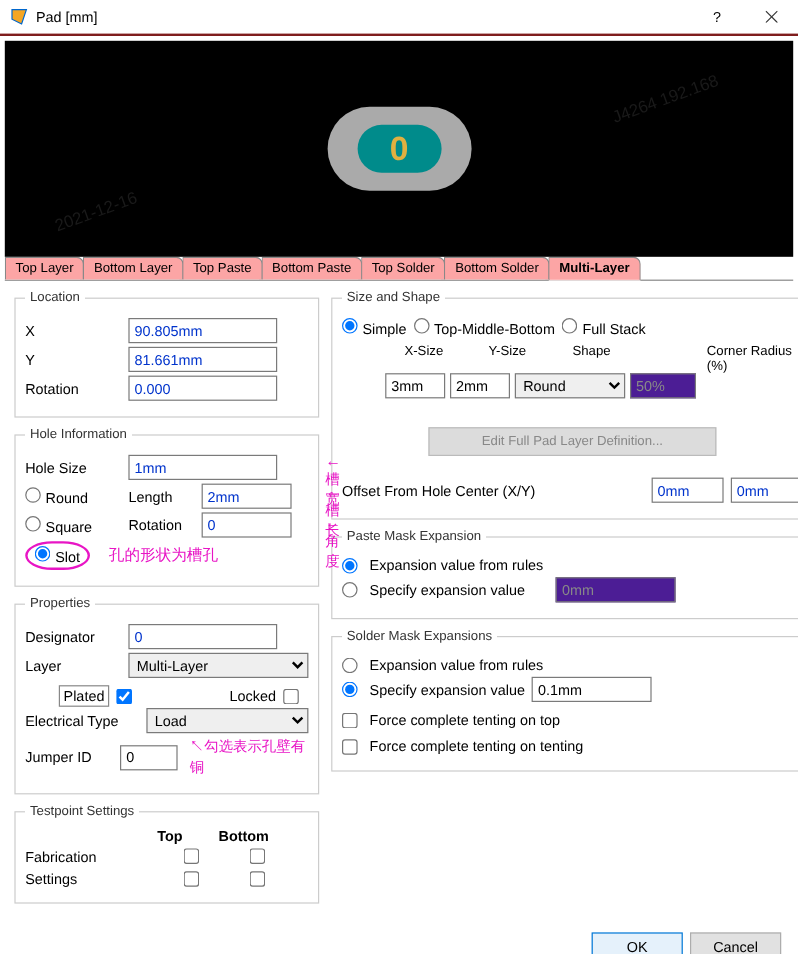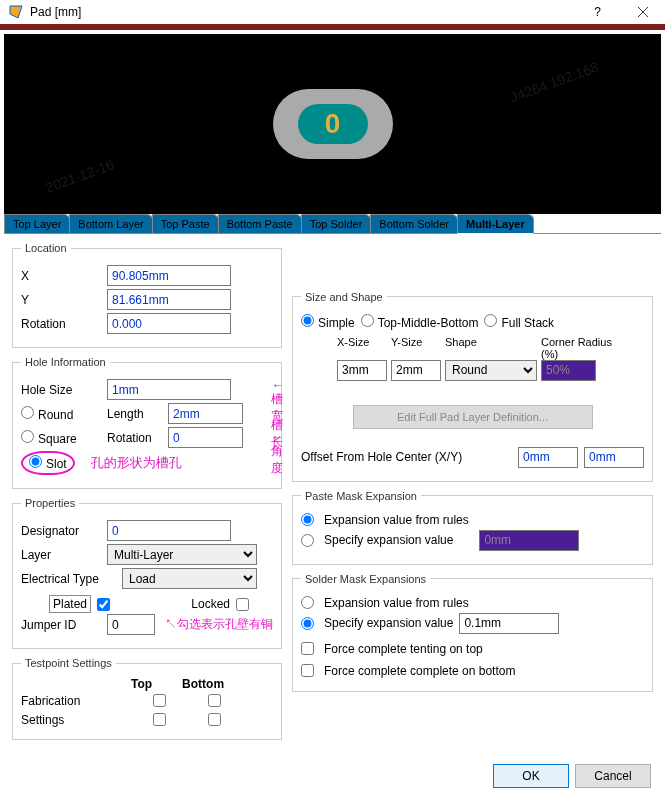--- a/index.html
+++ b/index.html
@@ -4,7 +4,7 @@
 <style>
 * { box-sizing: border-box; font-family: "Segoe UI", Tahoma, sans-serif; font-size: 12px; }
 body { margin: 0; background: #fff; width: 665px; }
-.titlebar { height: 30px; display: flex; align-items: center; padding: 0 0 0 8px; border-bottom: 6px solid #7f1d1d; justify-content: space-between; }
+.titlebar { height: 30px; display: flex; align-items: center; padding: 0 0 0 8px; border-bottom: 2px solid #7f1d1d; justify-content: space-between; }
 .titlebar .icon { width: 16px; height: 16px; margin-right: 6px; display: inline-flex; }
 .titlebar .title { flex: 1; }
 .titlebar .btn { width: 45px; height: 30px; display: flex; align-items: center; justify-content: center; }

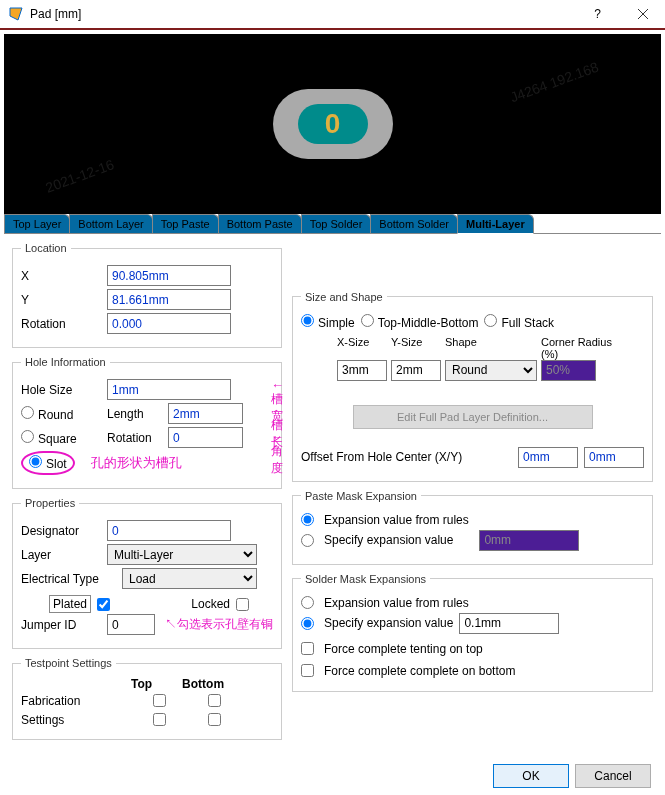--- a/index.html
+++ b/index.html
@@ -15,7 +15,7 @@
 .wm { position: absolute; color: #1a1a1a; font-size: 14px; transform: rotate(-20deg); }
 
 .tabs { display: flex; margin: 0 4px; border-bottom: 1px solid #888; }
-.tab { padding: 3px 8px; border: 1px solid #888; border-bottom: none; border-radius: 0 6px 0 0; margin-right: -1px; background: #0369a1; font-size: 11px; cursor: pointer; }
+.tab { padding: 3px 8px; border: 1px solid #888; border-bottom: none; border-radius: 0 6px 0 0; margin-right: -1px; background: #fca5a5; font-size: 11px; cursor: pointer; }
 .tab.active { font-weight: bold; position: relative; z-index: 2; border-bottom: 1px solid #fff; margin-bottom: -1px; }
 
 .content { padding: 8px 12px; display: flex; gap: 10px; align-items: center; }

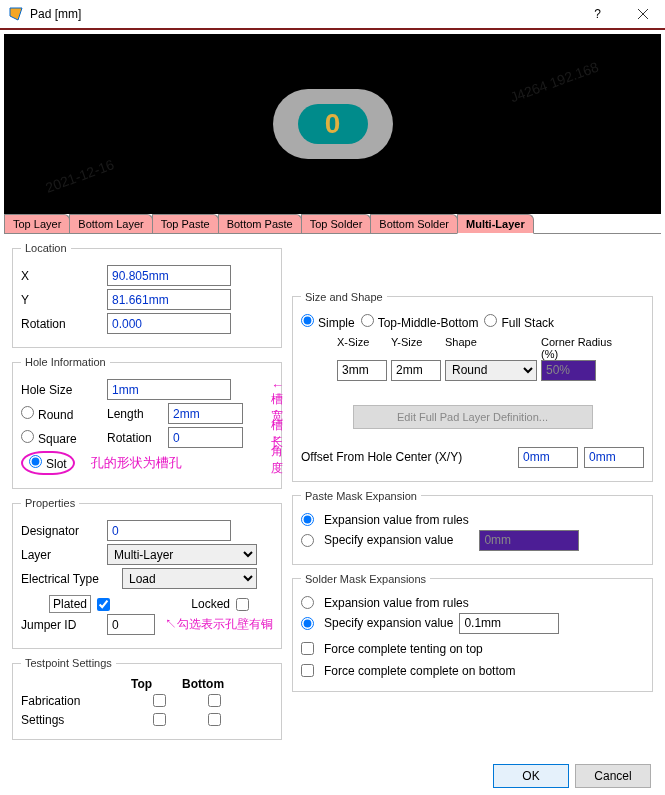--- a/index.html
+++ b/index.html
@@ -18,7 +18,7 @@
 .tab { padding: 3px 8px; border: 1px solid #888; border-bottom: none; border-radius: 0 6px 0 0; margin-right: -1px; background: #fca5a5; font-size: 11px; cursor: pointer; }
 .tab.active { font-weight: bold; position: relative; z-index: 2; border-bottom: 1px solid #fff; margin-bottom: -1px; }
 
-.content { padding: 8px 12px; display: flex; gap: 10px; align-items: center; }
+.content { padding: 8px 12px; display: flex; gap: 10px; }
 .leftcol { width: 270px; }
 .rightcol { flex: 1; }
 

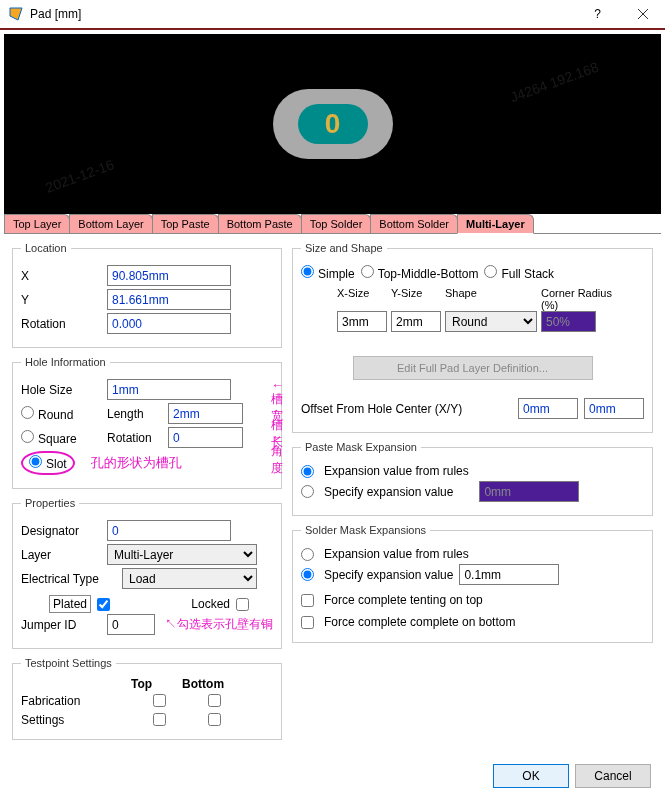--- a/index.html
+++ b/index.html
@@ -47,7 +47,7 @@
 .btnrow { display: flex; justify-content: flex-end; padding: 8px 14px 12px; }
 
 .subgrid { display: flex; gap: 4px; margin-left: 36px; }
-.subgrid .hdr { font-size: 11px; text-align: left; width: 50px; }
+.subgrid .hdr { font-size: 11px; text-align: left; width: 50px; margin-left: 16px; }
 .subgrid .hdr.shape { width: 92px; }
 .subgrid .hdr.corner { width: 55px; }
 

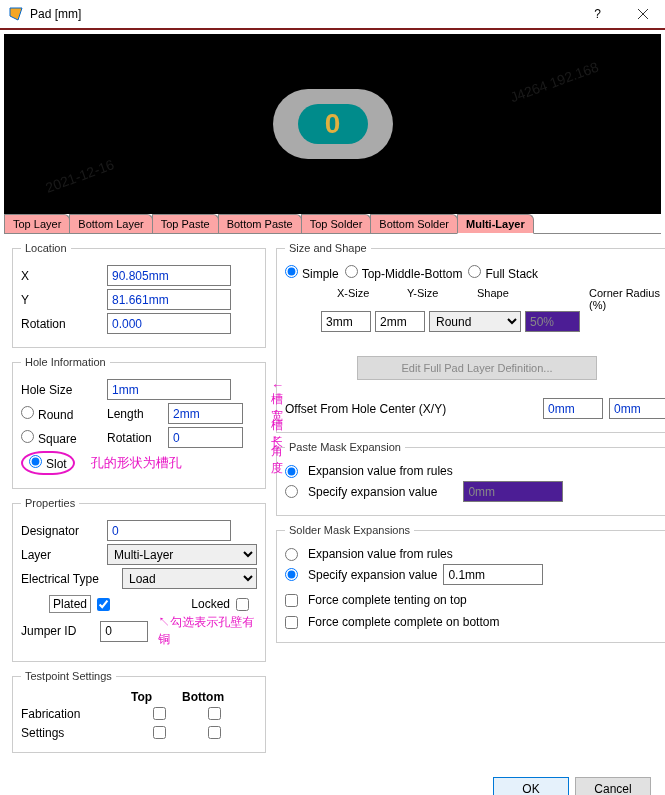--- a/index.html
+++ b/index.html
@@ -147,10 +147,6 @@
           <span class="lbl">Layer</span>
           <select class="select w1"><option>Multi-Layer</option></select>
         </div>
-      <div class="row">
-          <span class="lbl" style="width:95px">Electrical Type</span>
-          <select class="select" style="width:135px"><option>Load</option></select>
-        </div>
       <div class="row" style="margin-top:8px">
         <span style="width:70px;text-align:right"><span style="border:1px solid #888;padding:1px 3px">Plated</span></span>
         <input type="checkbox" class="chk" checked="" style="">
@@ -158,6 +154,10 @@
         <input type="checkbox" class="chk" style="">
       </div>
       <div class="row">
+          <span class="lbl" style="width:95px">Electrical Type</span>
+          <select class="select" style="width:135px"><option>Load</option></select>
+        </div>
+      <div class="row">
           <span class="lbl">Jumper ID</span>
           <input type="number" class="input" style="width: 48px; color: rgb(0, 0, 0);" value="0">
         <span class="anno" style="margin-left:4px;font-size:12px">↖<span>勾选表示孔壁有铜</span></span>

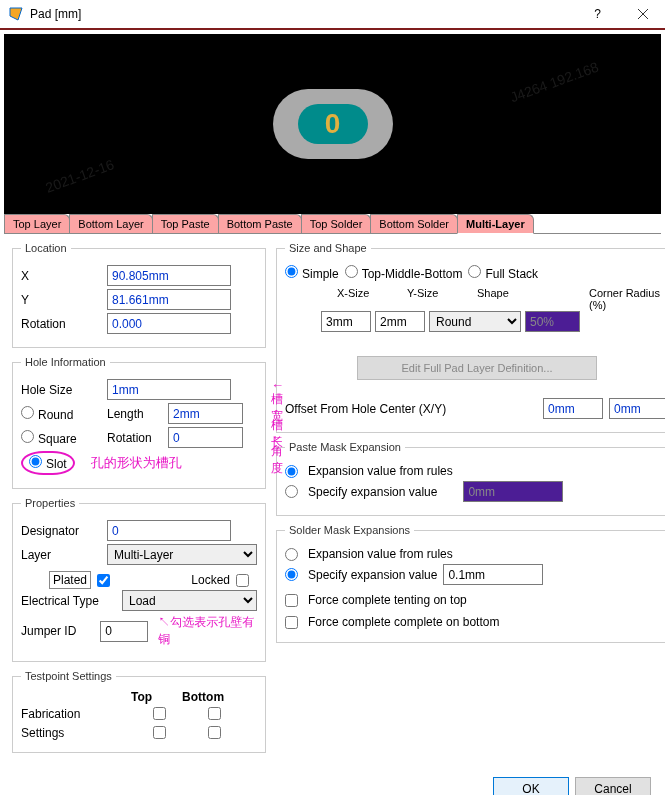--- a/index.html
+++ b/index.html
@@ -245,7 +245,7 @@
         </div>
       <div class="row" style="margin-top:8px">
           <input type="checkbox" class="chk" style="">
-          <span>Force complete complete on bottom</span>
+          <span>Force complete tenting on tenting</span>
         </div>
     </fieldset>
 

